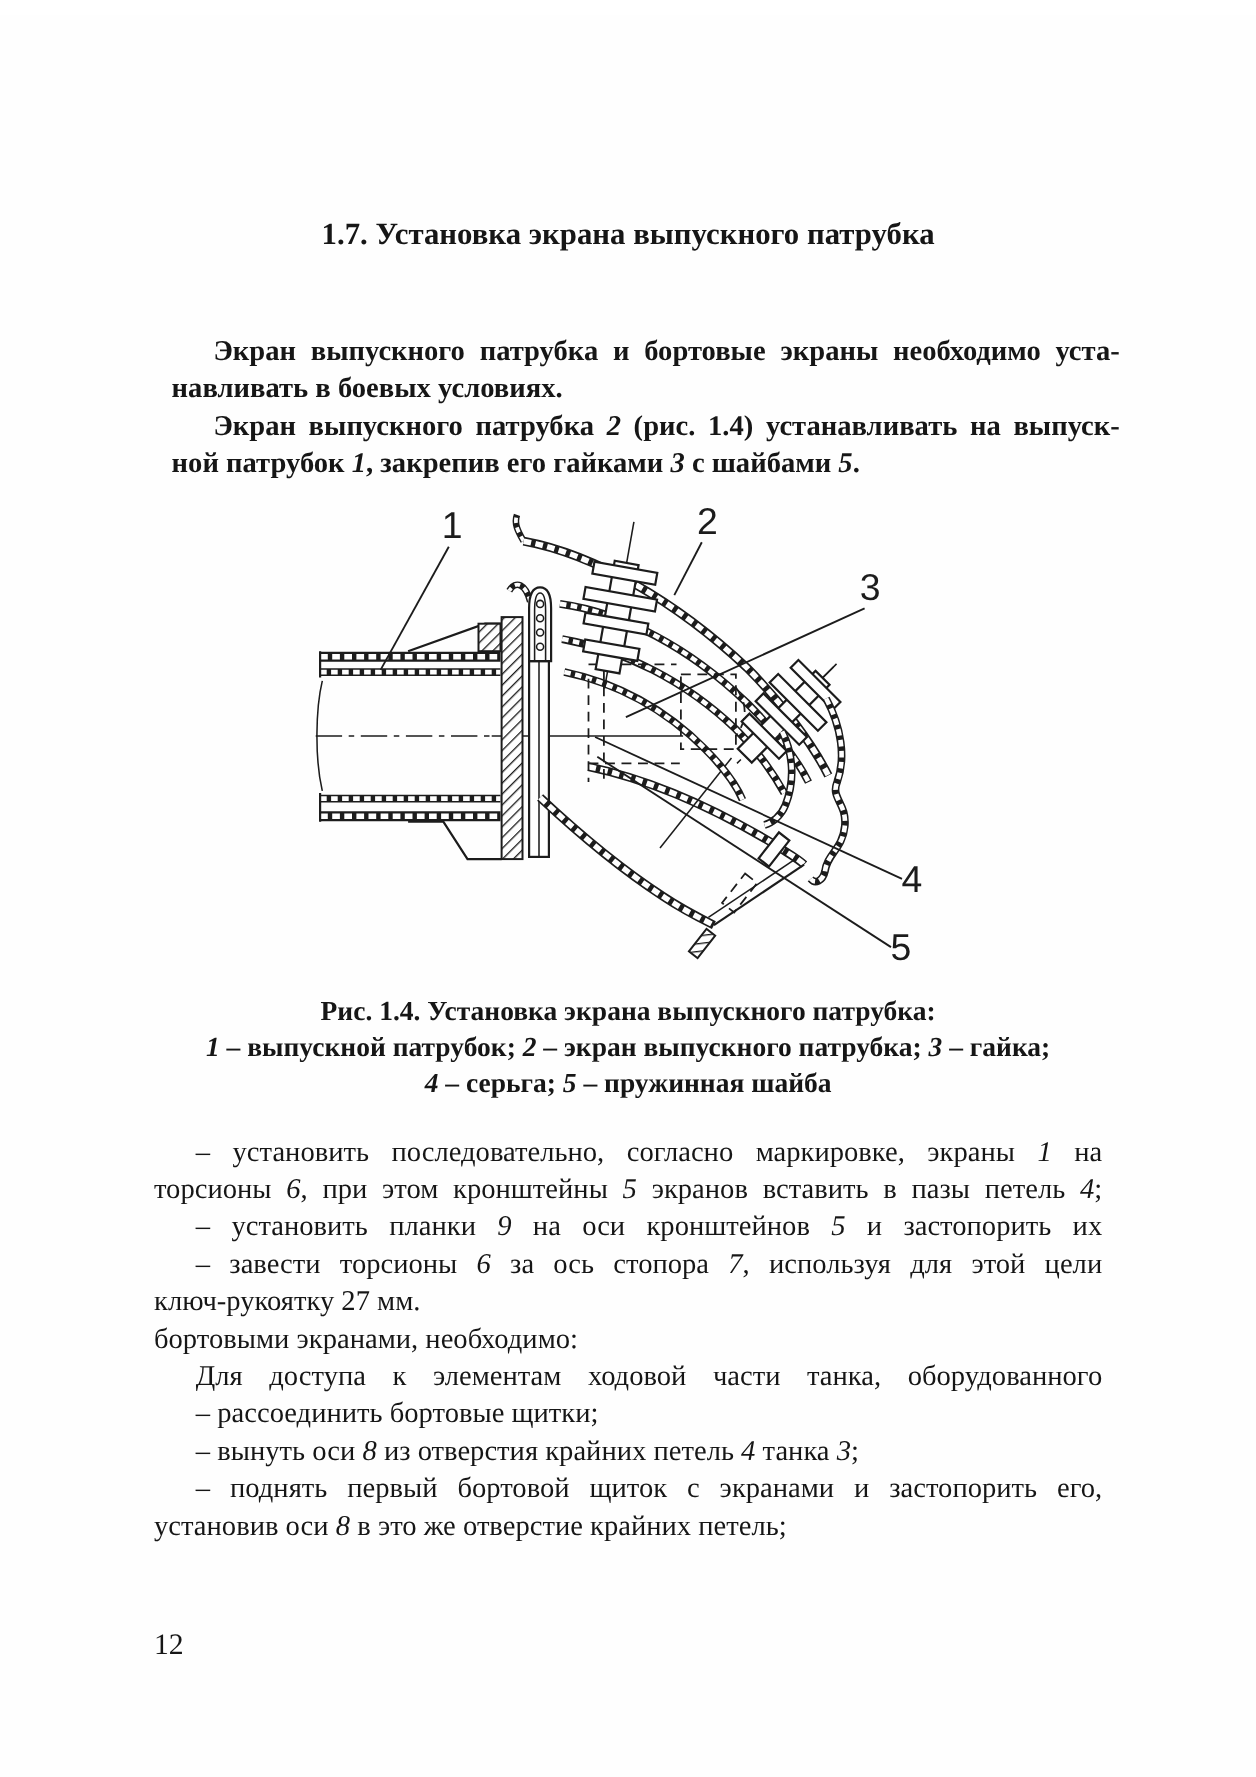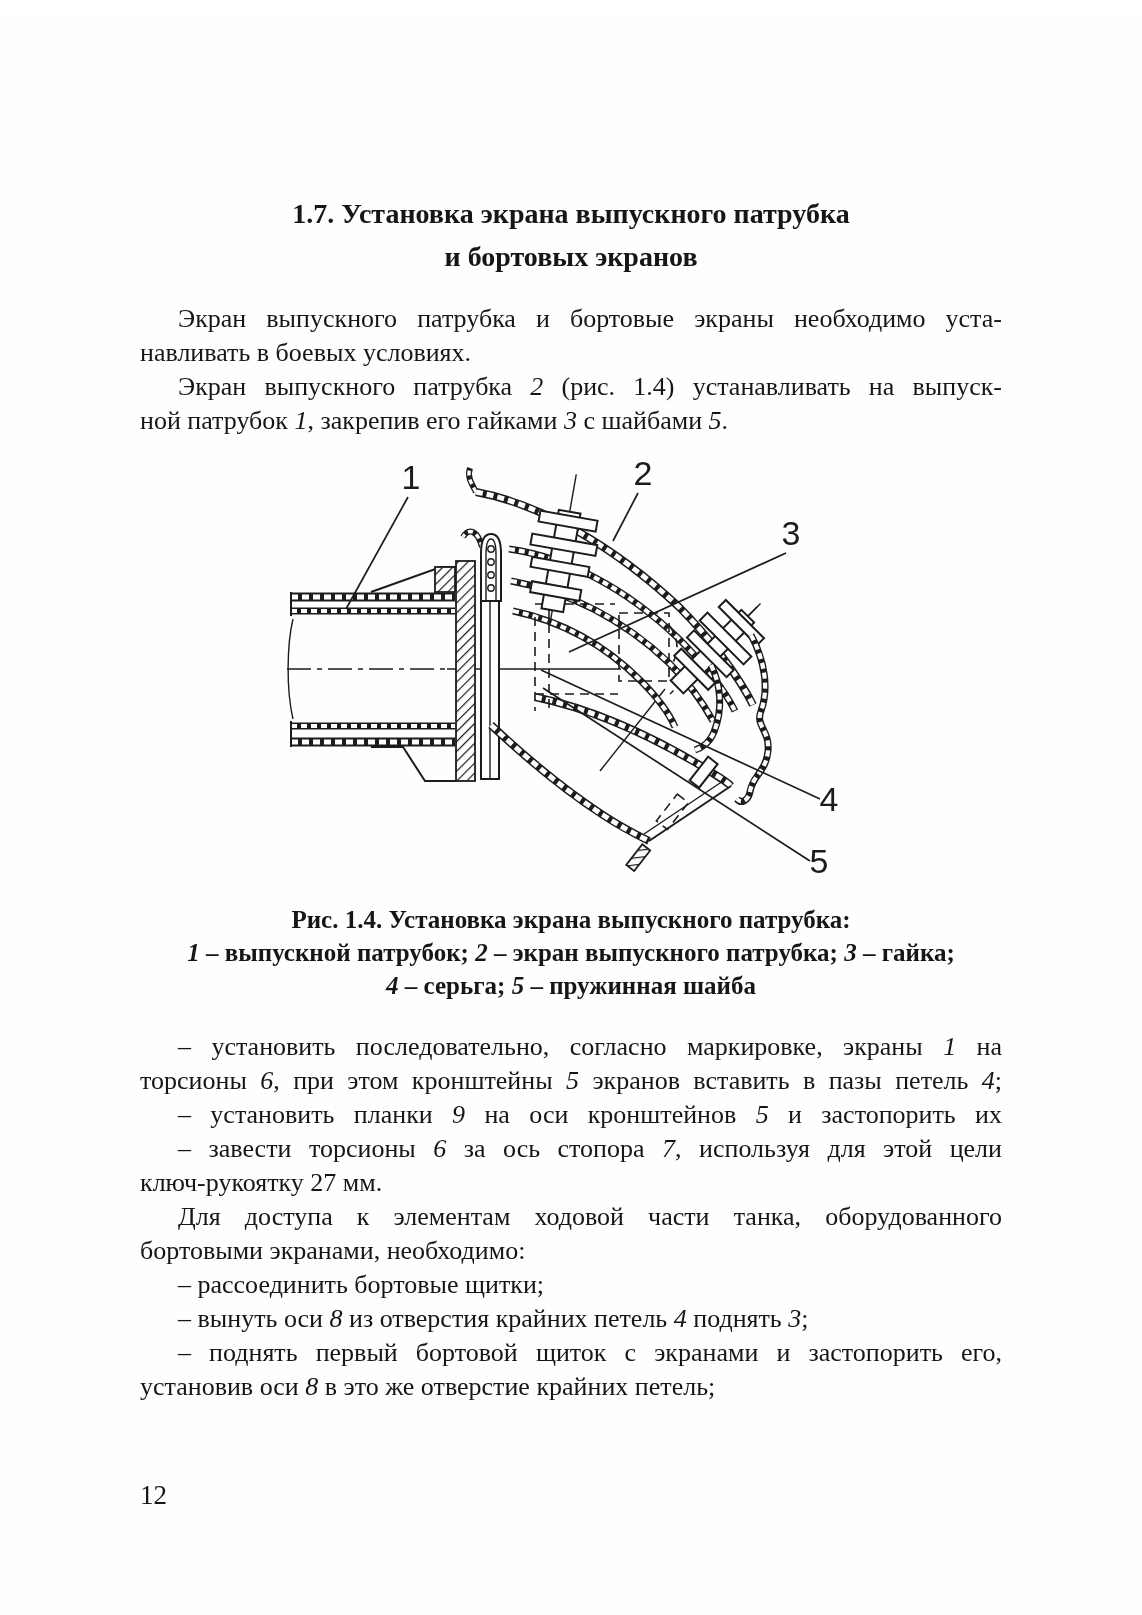--- a/index.html
+++ b/index.html
@@ -49,7 +49,6 @@
 
   <div class="title">
     <div>1.7. Установка экрана выпускного патрубка</div>
-    <div>и бортовых экранов</div>
   </div>
 
   <div class="tb intro">

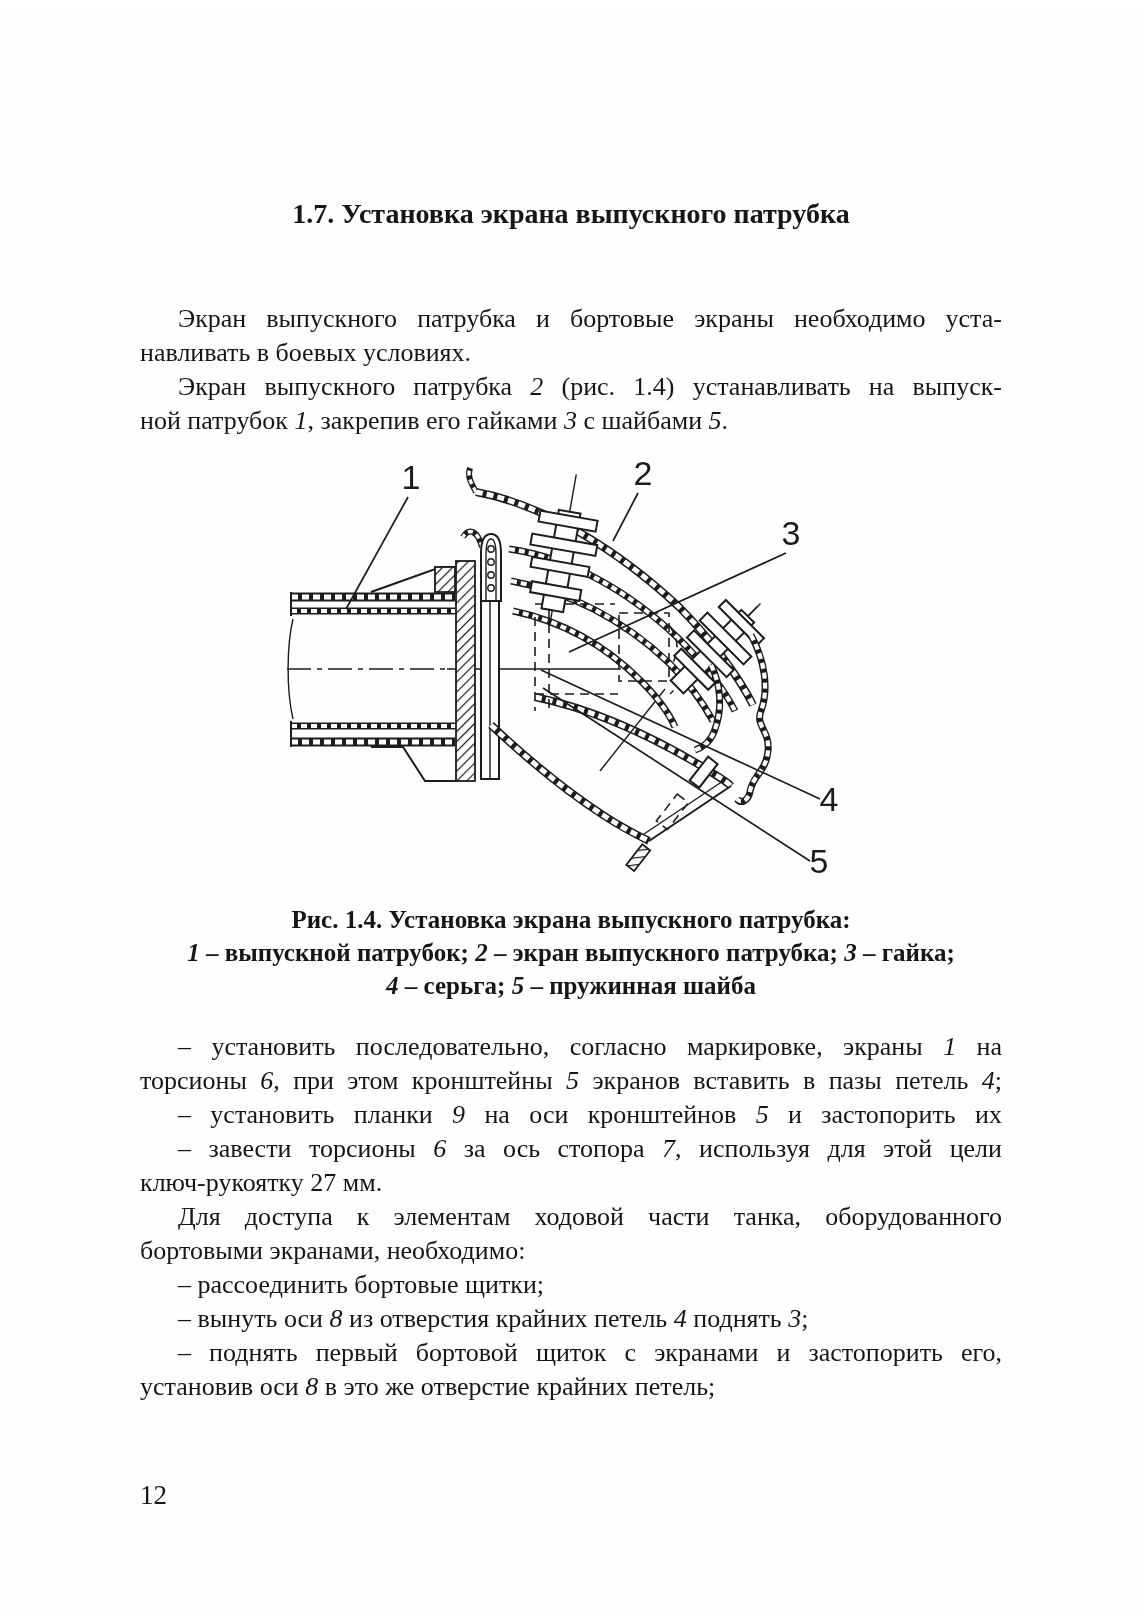--- a/index.html
+++ b/index.html
@@ -14,7 +14,7 @@
     text-align:center;font-weight:bold;font-size:28px;line-height:43px;
   }
   .tb{position:absolute;font-size:26px;line-height:34px;}
-  .intro{top:288px;left:140px;width:862px;}
+  .intro{top:288px;left:156px;width:862px;font-weight:bold;}
   .caption{top:889px;left:140px;width:862px;font-size:25px;line-height:33px;font-weight:bold;}
   .caption .line{height:33px;text-align:center;}
   .body2{top:1016px;left:140px;width:862px;}

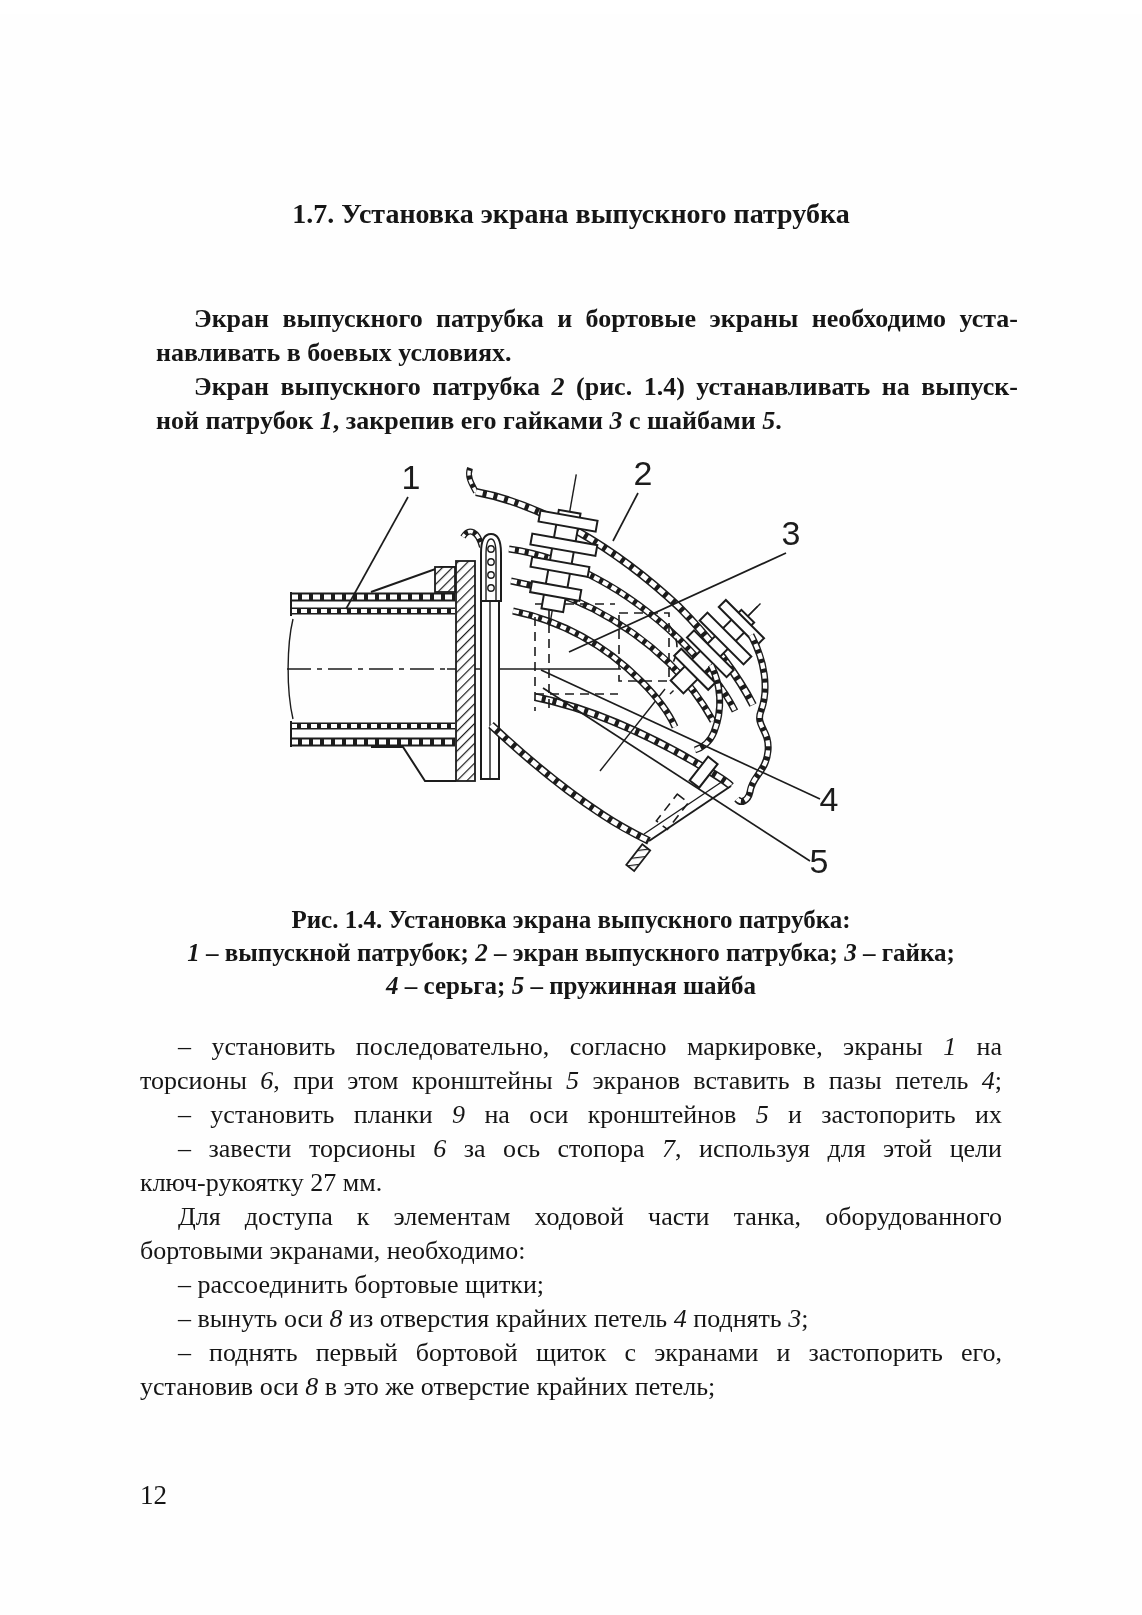--- a/index.html
+++ b/index.html
@@ -204,8 +204,8 @@
       <div class="line fill ind"><span>– установить планки </span><span class="it">9</span><span> на оси кронштейнов </span><span class="it">5</span><span> и застопорить их</span></div>
       <div class="line fill ind"><span>– завести торсионы </span><span class="it">6</span><span> за ось стопора </span><span class="it">7</span><span>, используя для этой цели</span></div>
       <div class="line"><span>ключ-рукоятку 27 мм.</span></div>
+      <div class="line"><span>бортовыми экранами, необходимо:</span></div>
       <div class="line fill ind"><span>Для доступа к элементам ходовой части танка, оборудованного</span></div>
-      <div class="line"><span>бортовыми экранами, необходимо:</span></div>
       <div class="line ind"><span>– рассоединить бортовые щитки;</span></div>
       <div class="line ind"><span>– вынуть оси </span><span class="it">8</span><span> из отверстия крайних петель </span><span class="it">4</span><span> поднять </span><span class="it">3</span><span>;</span></div>
       <div class="line fill ind"><span>– поднять первый бортовой щиток с экранами и застопорить его,</span></div>

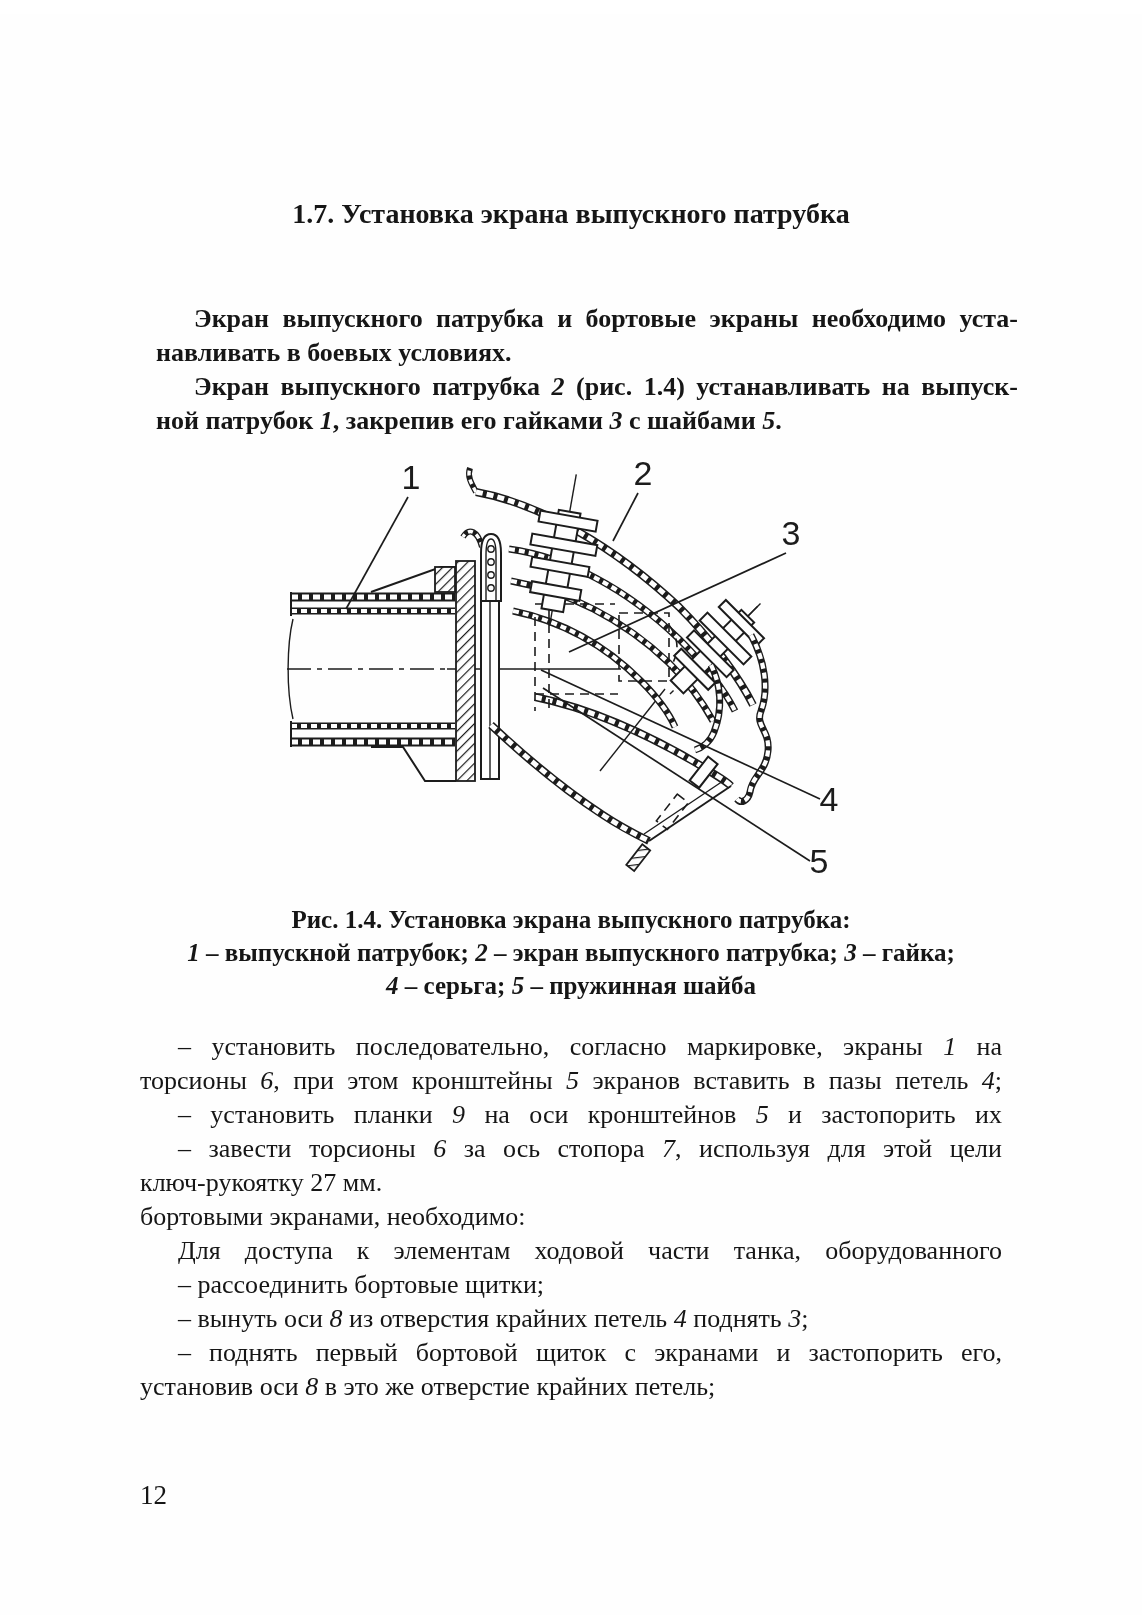--- a/index.html
+++ b/index.html
@@ -207,7 +207,7 @@
       <div class="line"><span>бортовыми экранами, необходимо:</span></div>
       <div class="line fill ind"><span>Для доступа к элементам ходовой части танка, оборудованного</span></div>
       <div class="line ind"><span>– рассоединить бортовые щитки;</span></div>
-      <div class="line ind"><span>– вынуть оси </span><span class="it">8</span><span> из отверстия крайних петель </span><span class="it">4</span><span> поднять </span><span class="it">3</span><span>;</span></div>
+      <div class="line ind"><span>– вынуть оси </span><span class="it">8</span><span> из отверстия крайних петель </span><span class="it">4</span><span> танка </span><span class="it">3</span><span>;</span></div>
       <div class="line fill ind"><span>– поднять первый бортовой щиток с экранами и застопорить его,</span></div>
       <div class="line"><span>установив оси </span><span class="it">8</span><span> в это же отверстие крайних петель;</span></div>
     </div>

